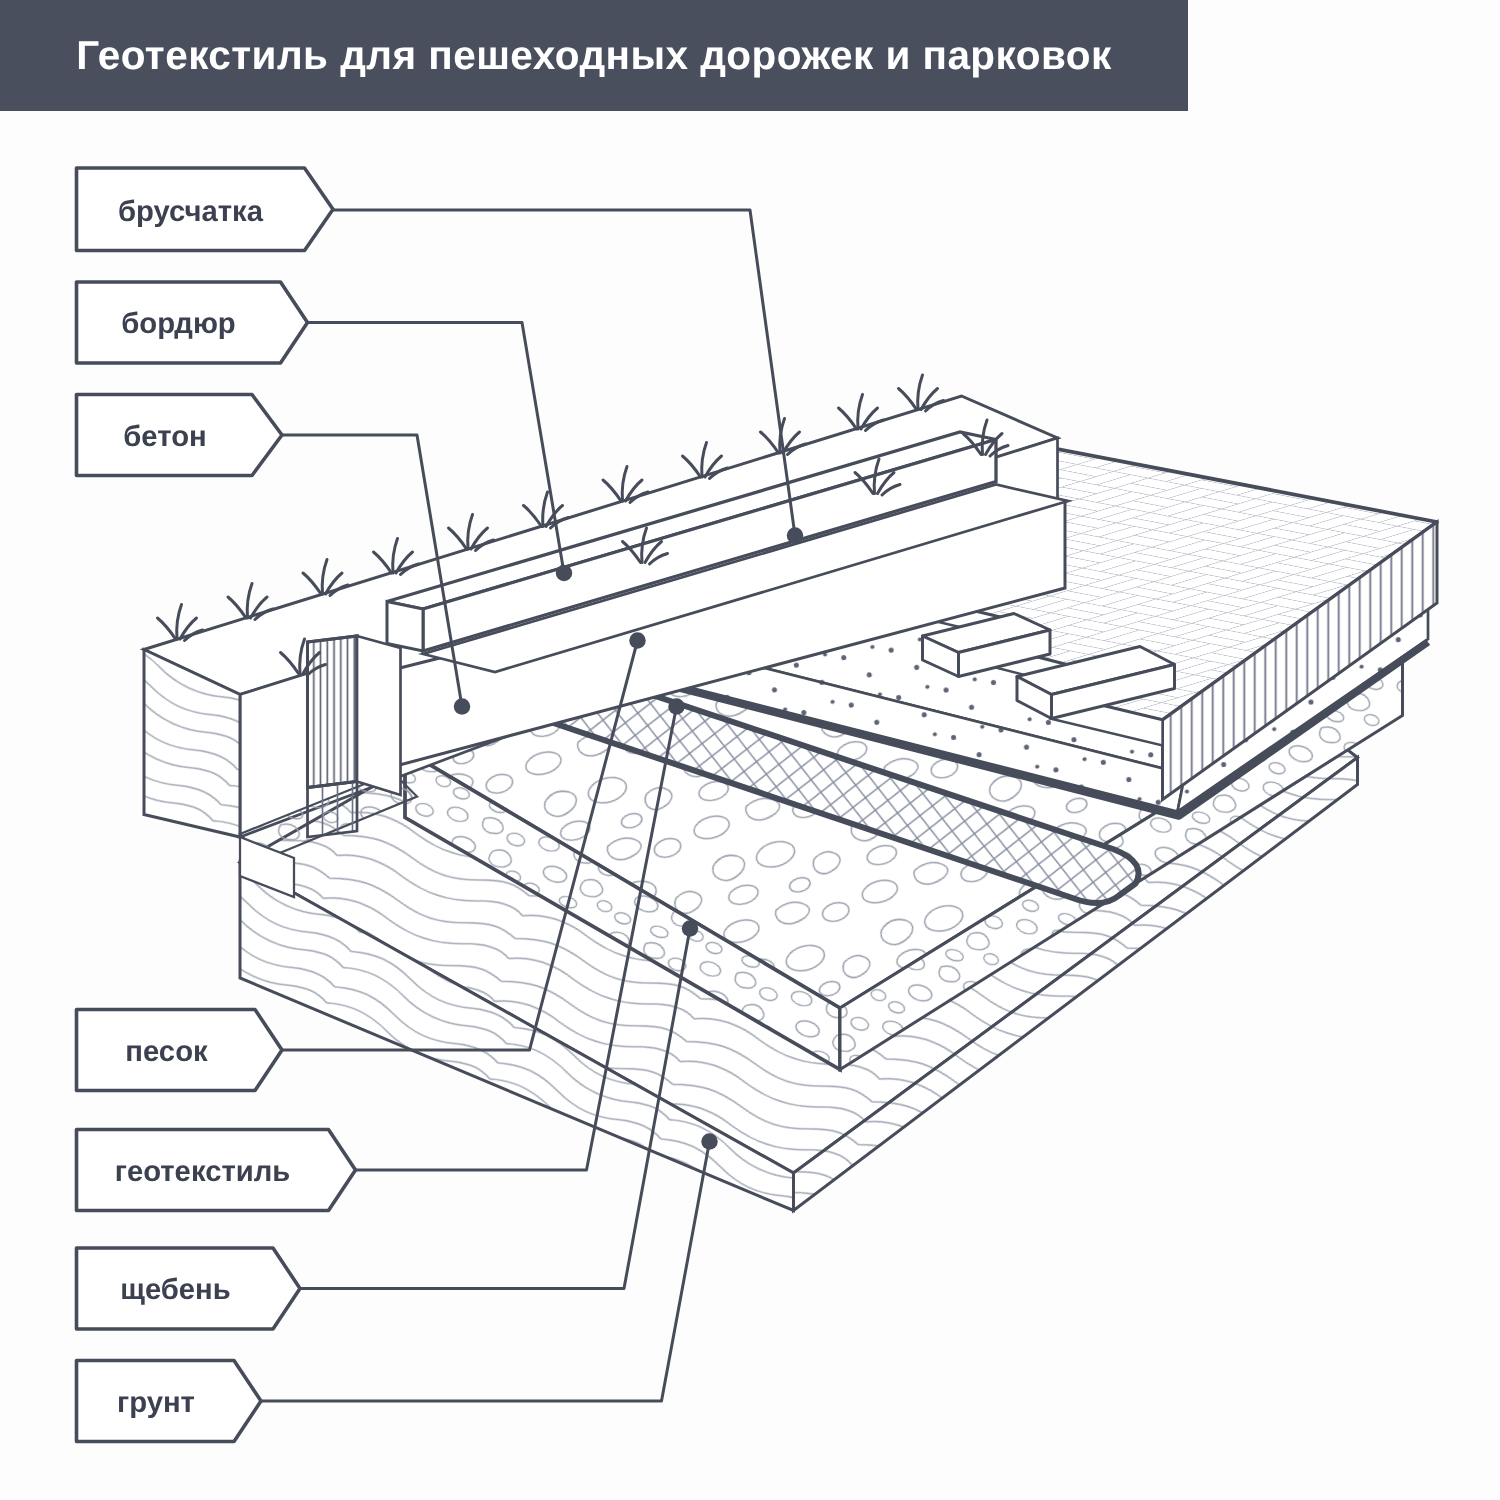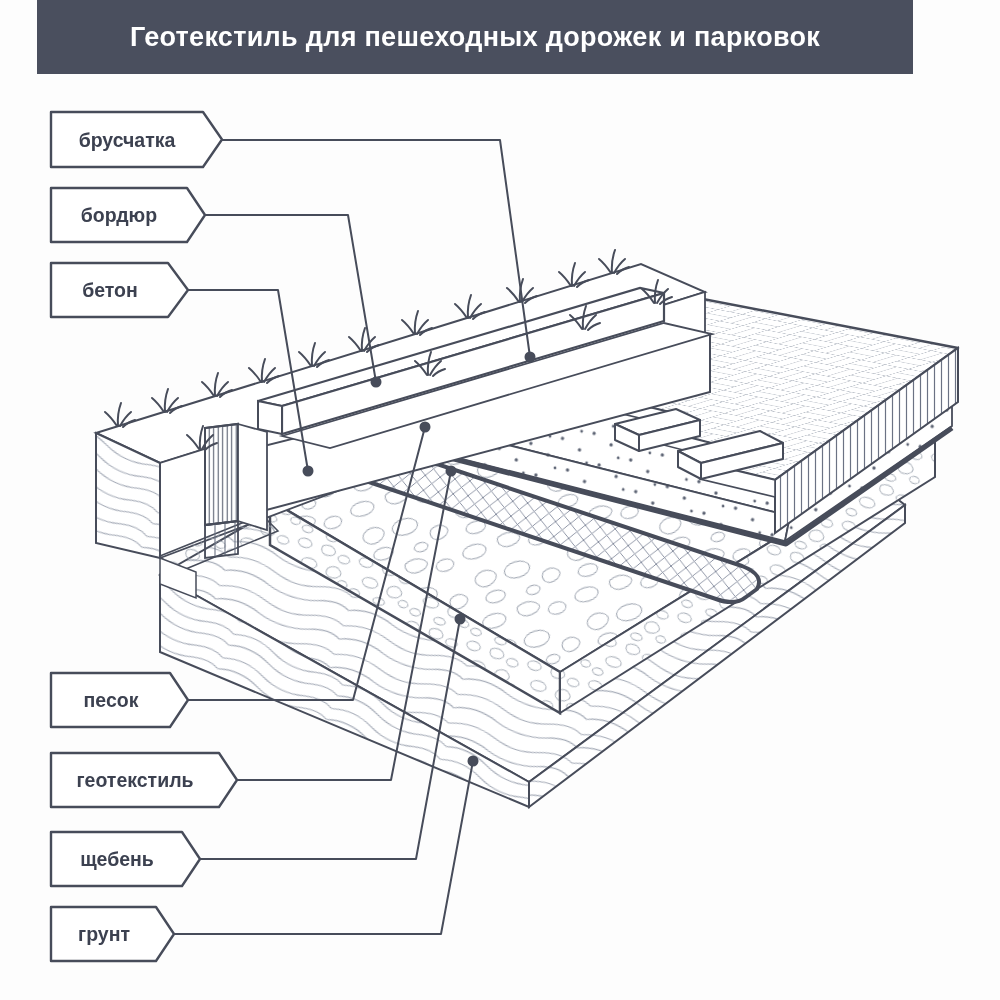--- a/index.html
+++ b/index.html
@@ -5,8 +5,8 @@
   html,body{margin:0;padding:0;background:#ffffff;}
   .page{position:relative;width:1000px;height:1000px;background:#fdfdfd;overflow:hidden;
         font-family:"Liberation Sans", sans-serif;}
-  .header{position:absolute;left:0;top:0;width:876px;height:74px;background:#4a4f5e;
-          display:flex;align-items:center;justify-content:center;margin-left:37px;}
+  .header{position:absolute;left:0;top:0;width:792px;height:74px;background:#4a4f5e;
+          display:flex;align-items:center;justify-content:center;}
   .header h1{margin:0;color:#ffffff;font-size:27px;font-weight:bold;letter-spacing:.3px;}
   svg text.callout-text{font-family:"Liberation Sans", sans-serif;font-size:19.5px;
           font-weight:bold;fill:#3c4150;}

